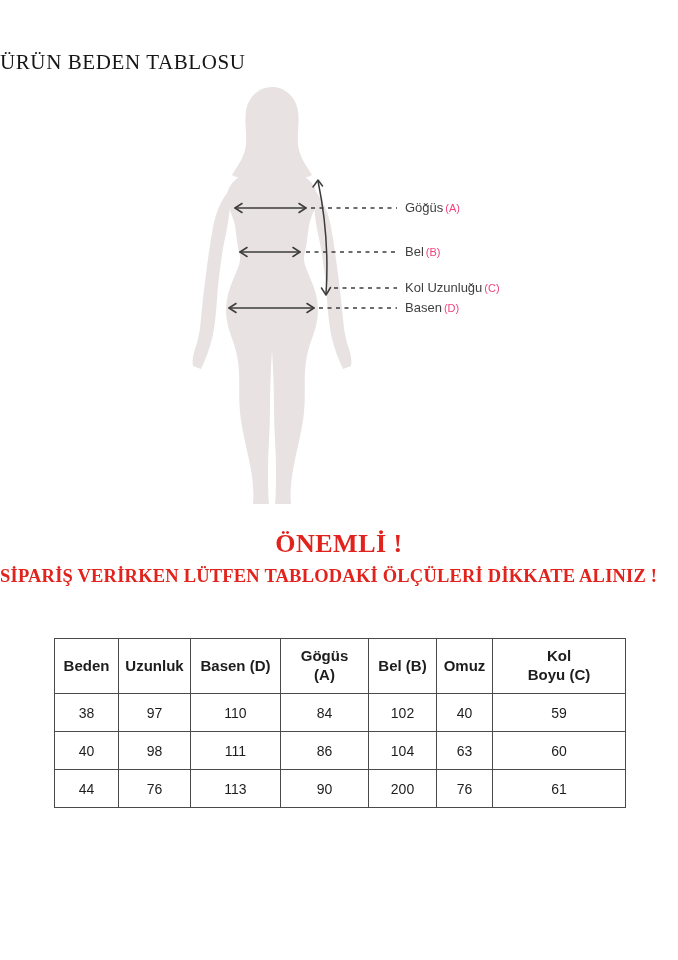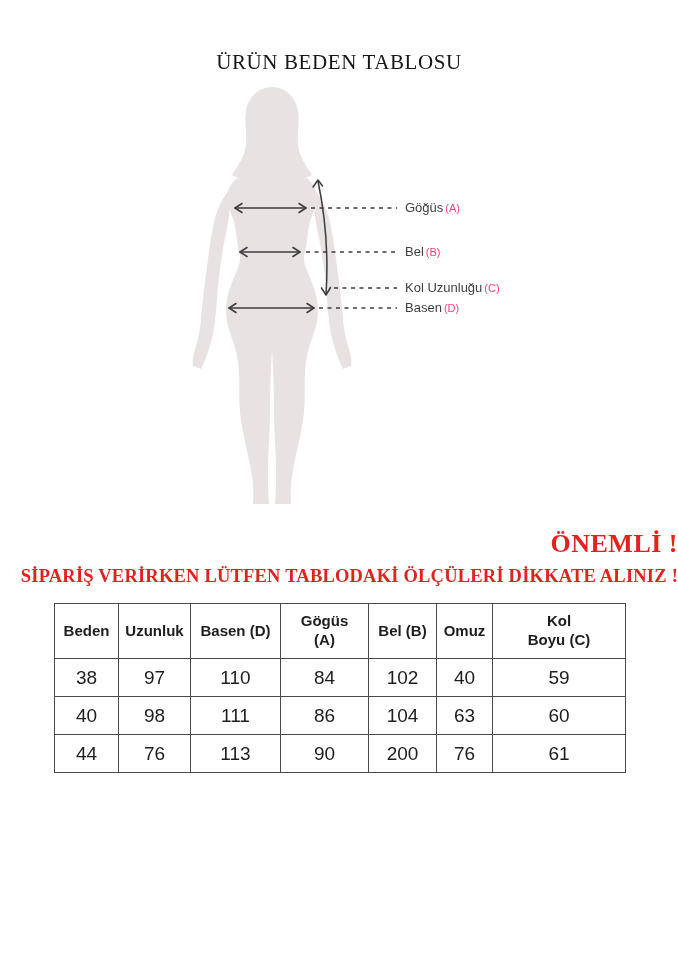--- a/index.html
+++ b/index.html
@@ -23,7 +23,7 @@
   }
   .title{
     position:absolute;top:50px;left:0;width:100%;
-    margin:0;text-align:center;
+    margin:0;text-align:left;
     font-family:"Liberation Serif",serif;
     font-size:21px;font-weight:400;letter-spacing:.6px;
     color:var(--ink);

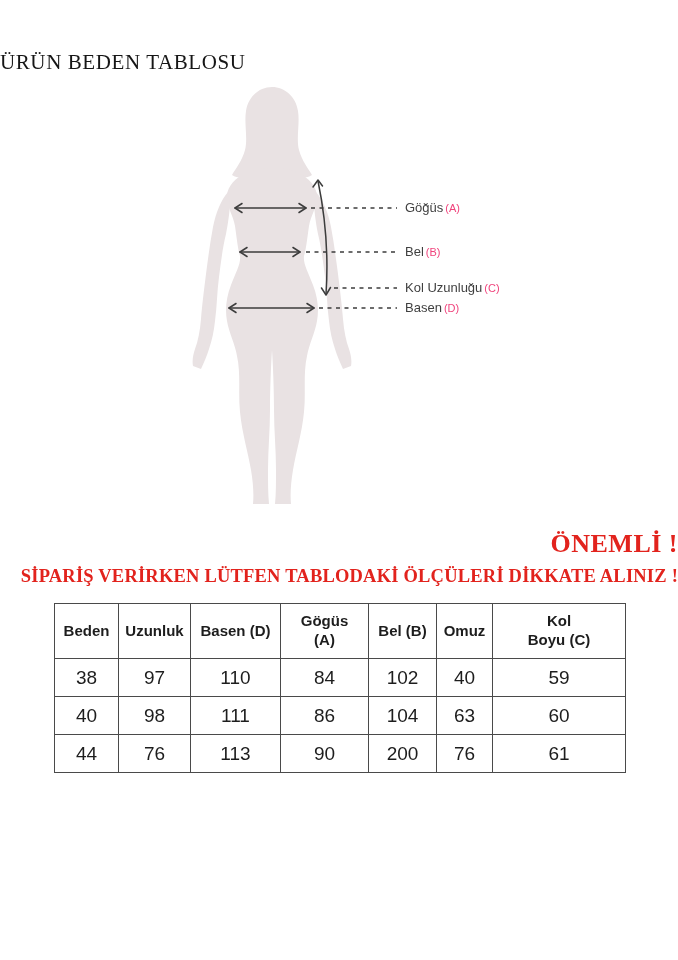--- a/index.html
+++ b/index.html
@@ -43,7 +43,7 @@
   }
   .notice-heading{
     position:absolute;top:529px;left:0;width:100%;
-    text-align:right;color:var(--red);
+    text-align:center;color:var(--red);
     font-family:"Liberation Serif",serif;
     font-size:26px;font-weight:700;letter-spacing:.5px;
   }

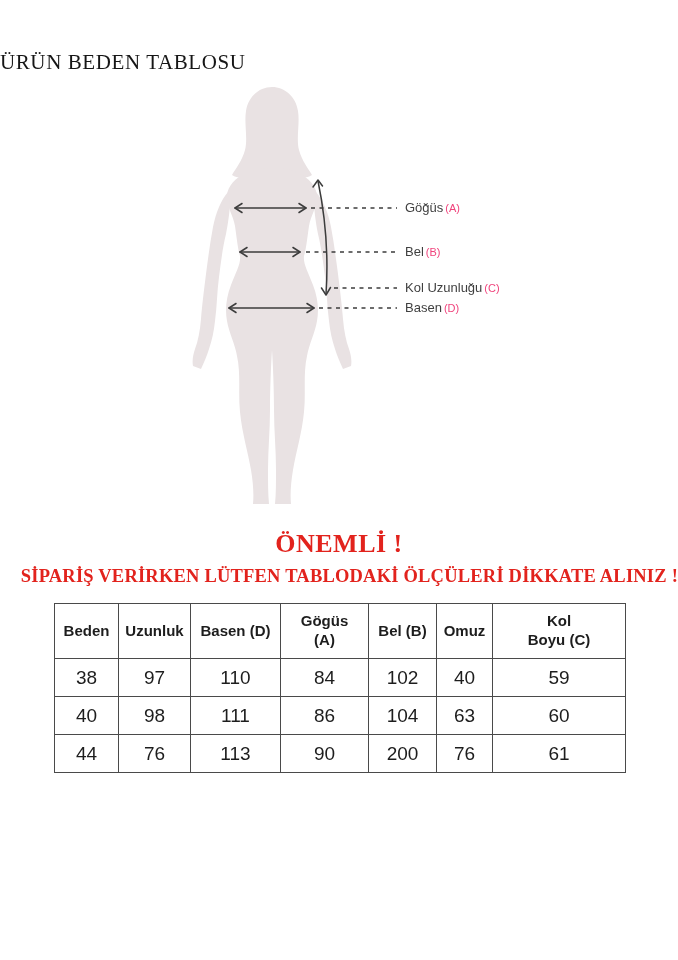--- a/index.html
+++ b/index.html
@@ -49,7 +49,7 @@
   }
   .notice-sub{
     position:absolute;top:566px;left:0;width:100%;
-    text-align:right;color:var(--red);
+    text-align:left;color:var(--red);
     font-family:"Liberation Serif",serif;
     font-size:18.5px;font-weight:700;letter-spacing:.2px;
   }

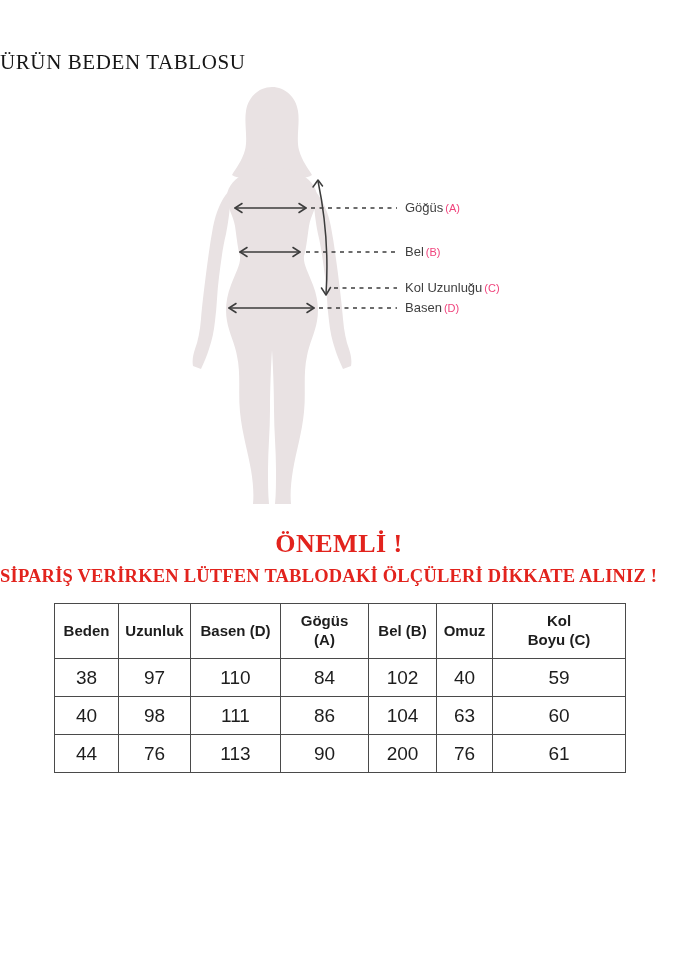--- a/index.html
+++ b/index.html
@@ -54,7 +54,7 @@
     font-size:18.5px;font-weight:700;letter-spacing:.2px;
   }
   table.size-table{
-    position:absolute;top:603px;left:54px;
+    position:absolute;top:638px;left:54px;
     border-collapse:collapse;table-layout:fixed;
     width:571px;
   }

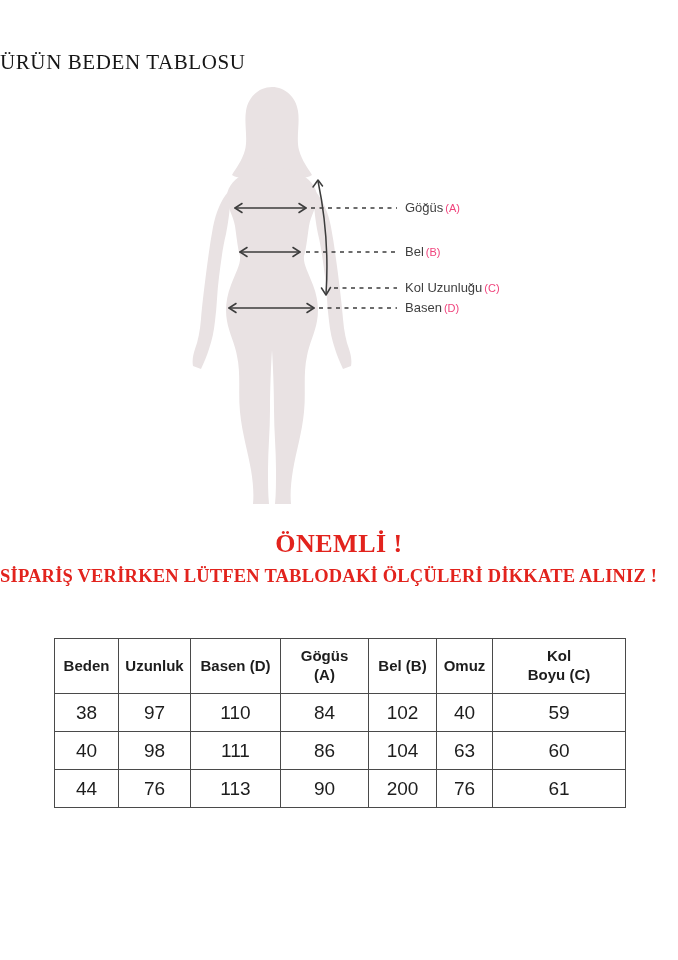--- a/index.html
+++ b/index.html
@@ -71,7 +71,7 @@
   }
   .size-table td{
     height:37px;
-    font-size:19px;font-weight:400;
+    font-size:14px;font-weight:400;
   }
 </style>
 </head>

